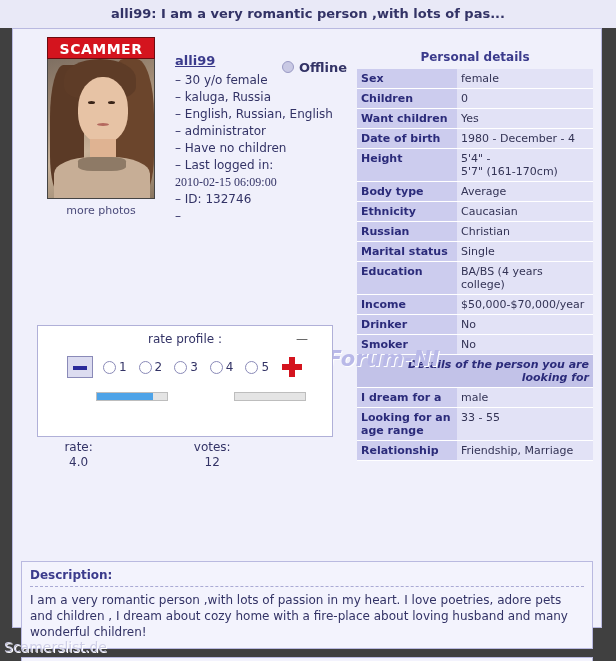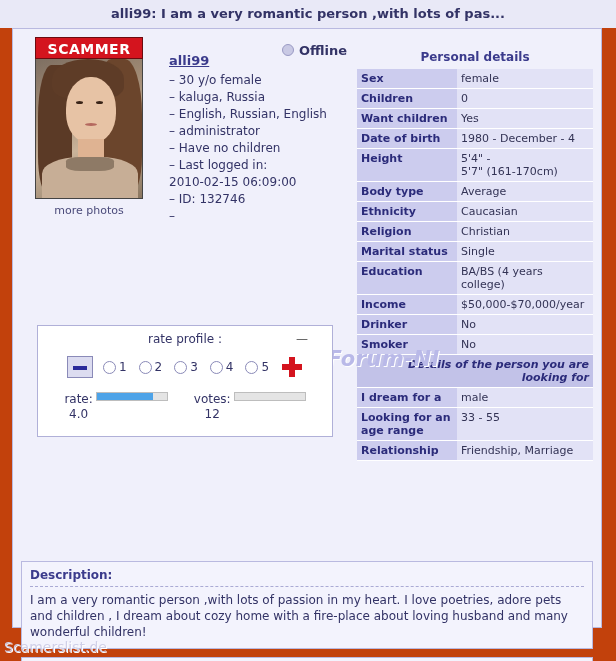--- a/index.html
+++ b/index.html
@@ -21,7 +21,7 @@
     left: 0; top: 0;
     width: 616px;
     height: 661px;
-    background: #c2410c;
+    background: #404040;
   }
   .title-bar {
     height: 28px;

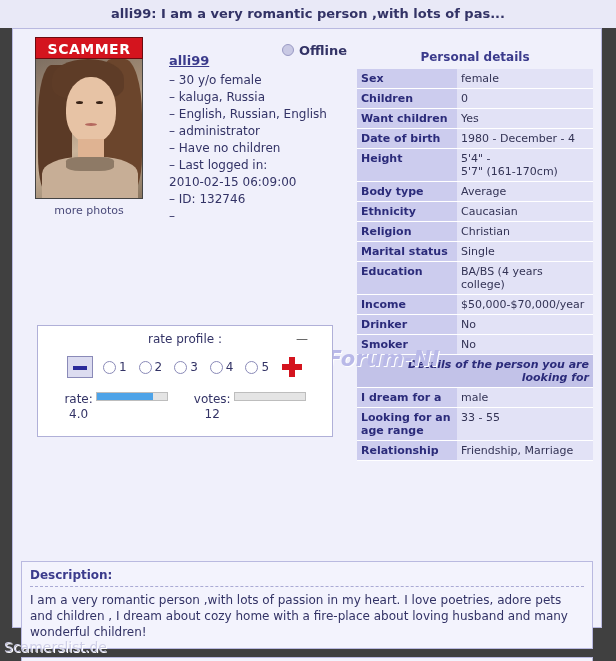--- a/index.html
+++ b/index.html
@@ -54,7 +54,7 @@
   .photo-box {
     width: 128px;
     float: left;
-    margin-left: 14px;
+    margin-left: 26px;
   }
   .scammer-banner {
     width: 108px;

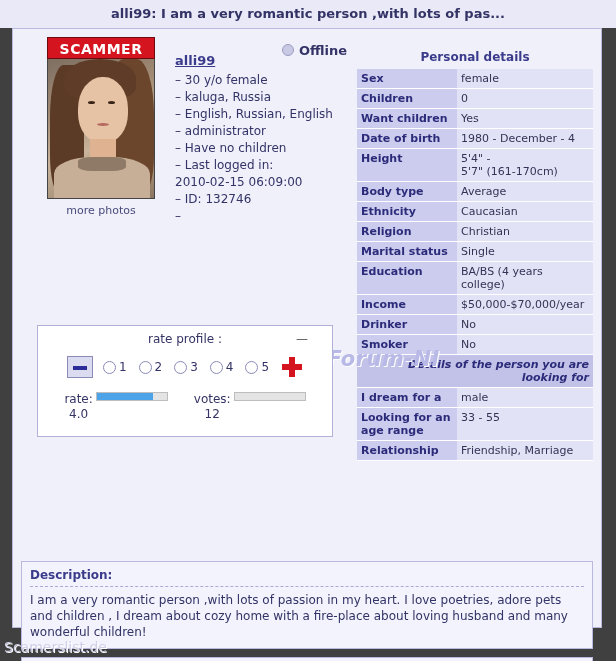--- a/index.html
+++ b/index.html
@@ -175,7 +175,7 @@
   .offline {
     position: absolute;
     right: 4px;
-    top: 6px;
+    top: 23px;
     font-weight: bold;
     font-size: 13px;
     color: #333366;

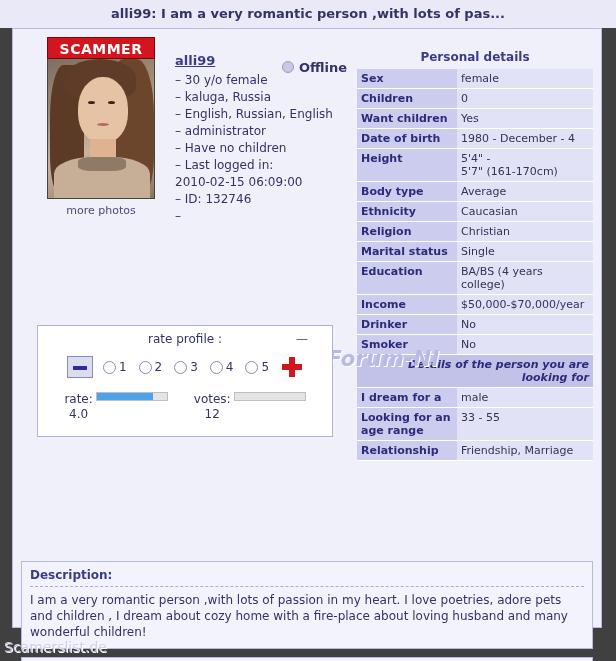--- a/index.html
+++ b/index.html
@@ -431,7 +431,7 @@
             <li>Have no children</li>
             <li>Last logged in:</li>
           </ul>
-          <div style="line-height:17px;">2010-02-15 06:09:00</div>
+          <div style="line-height:17px;font-family:Liberation Serif, serif;">2010-02-15 06:09:00</div>
           <div style="line-height:17px;">– <span>ID: 132746</span></div>
           <div style="line-height:17px;">–</div>
         </div>

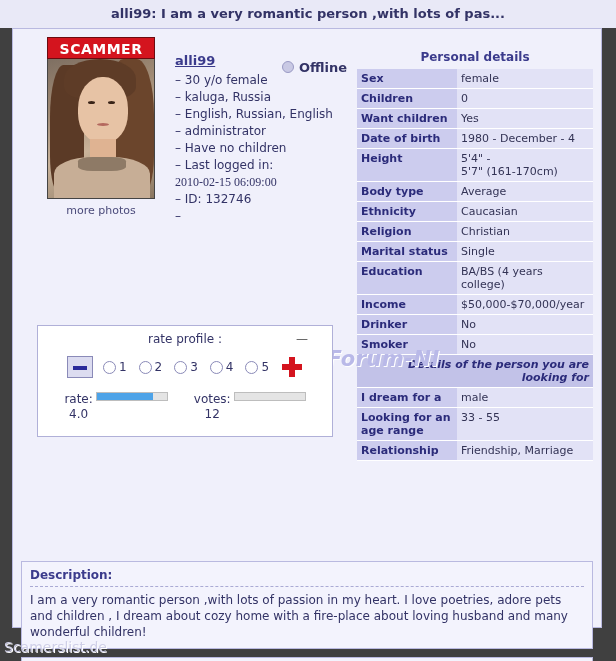--- a/index.html
+++ b/index.html
@@ -472,7 +472,7 @@
             <td class="val">Caucasian</td>
           </tr>
           <tr>
-            <td class="lbl">Religion</td>
+            <td class="lbl">Russian</td>
             <td class="val">Christian</td>
           </tr>
           <tr>

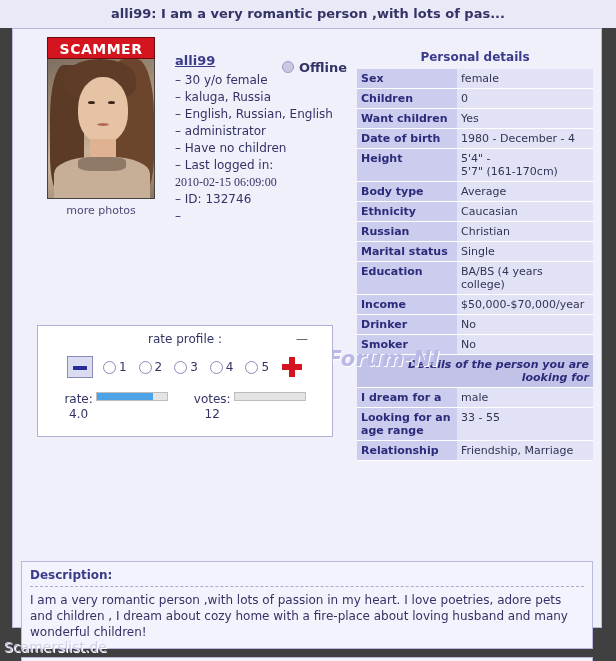--- a/index.html
+++ b/index.html
@@ -344,6 +344,7 @@
   .stat .label {
     text-align: right;
     color: #333366;
+    margin-top: 48px;
   }
   .stat .bar-wrap {
     margin-left: 3px;

